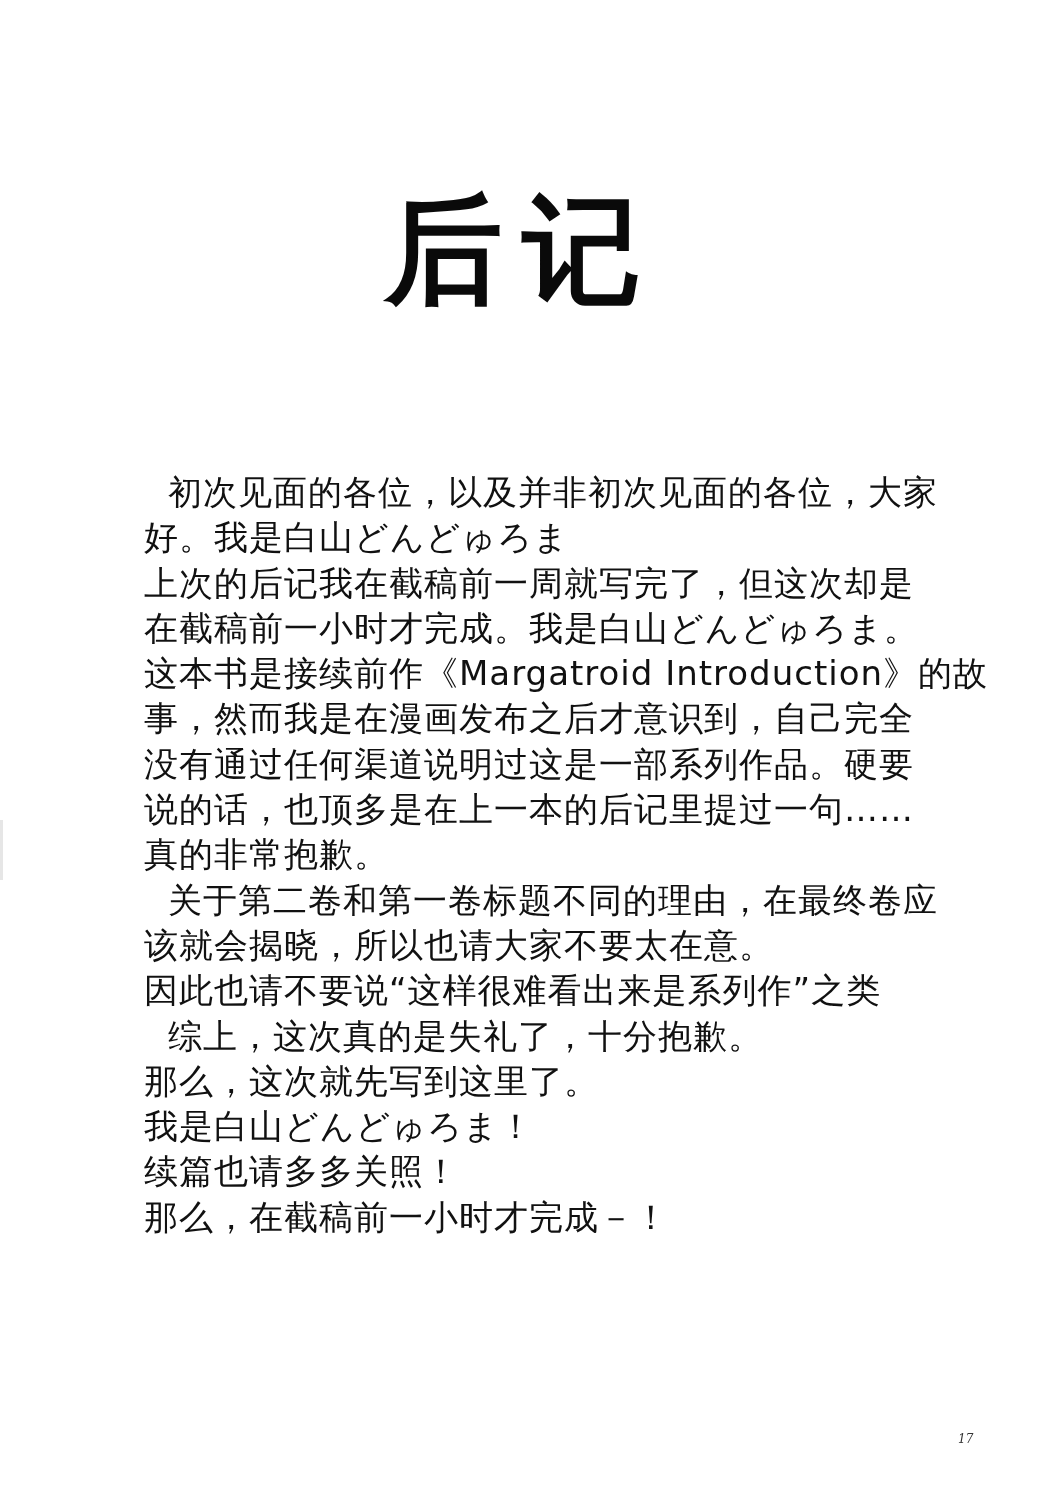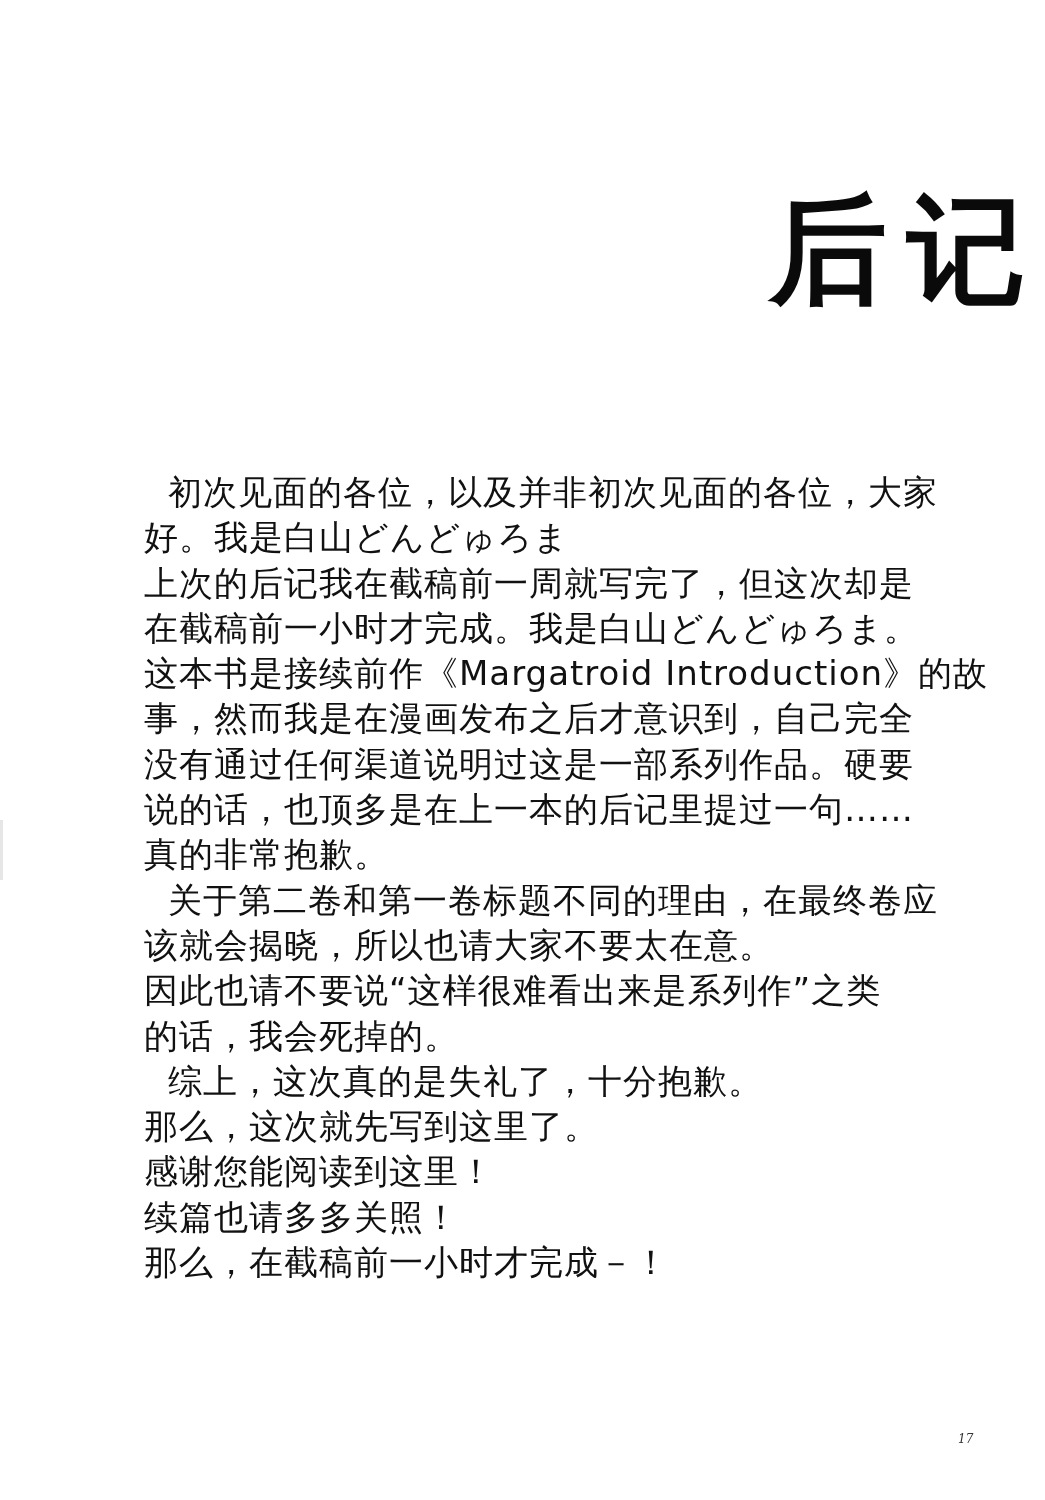--- a/index.html
+++ b/index.html
@@ -27,7 +27,7 @@
       left: 0;
       top: 180px;
       width: 1045px;
-      text-align: right;
+      text-align: center;
       font-size: 118px;
       font-weight: bold;
       line-height: 140px;

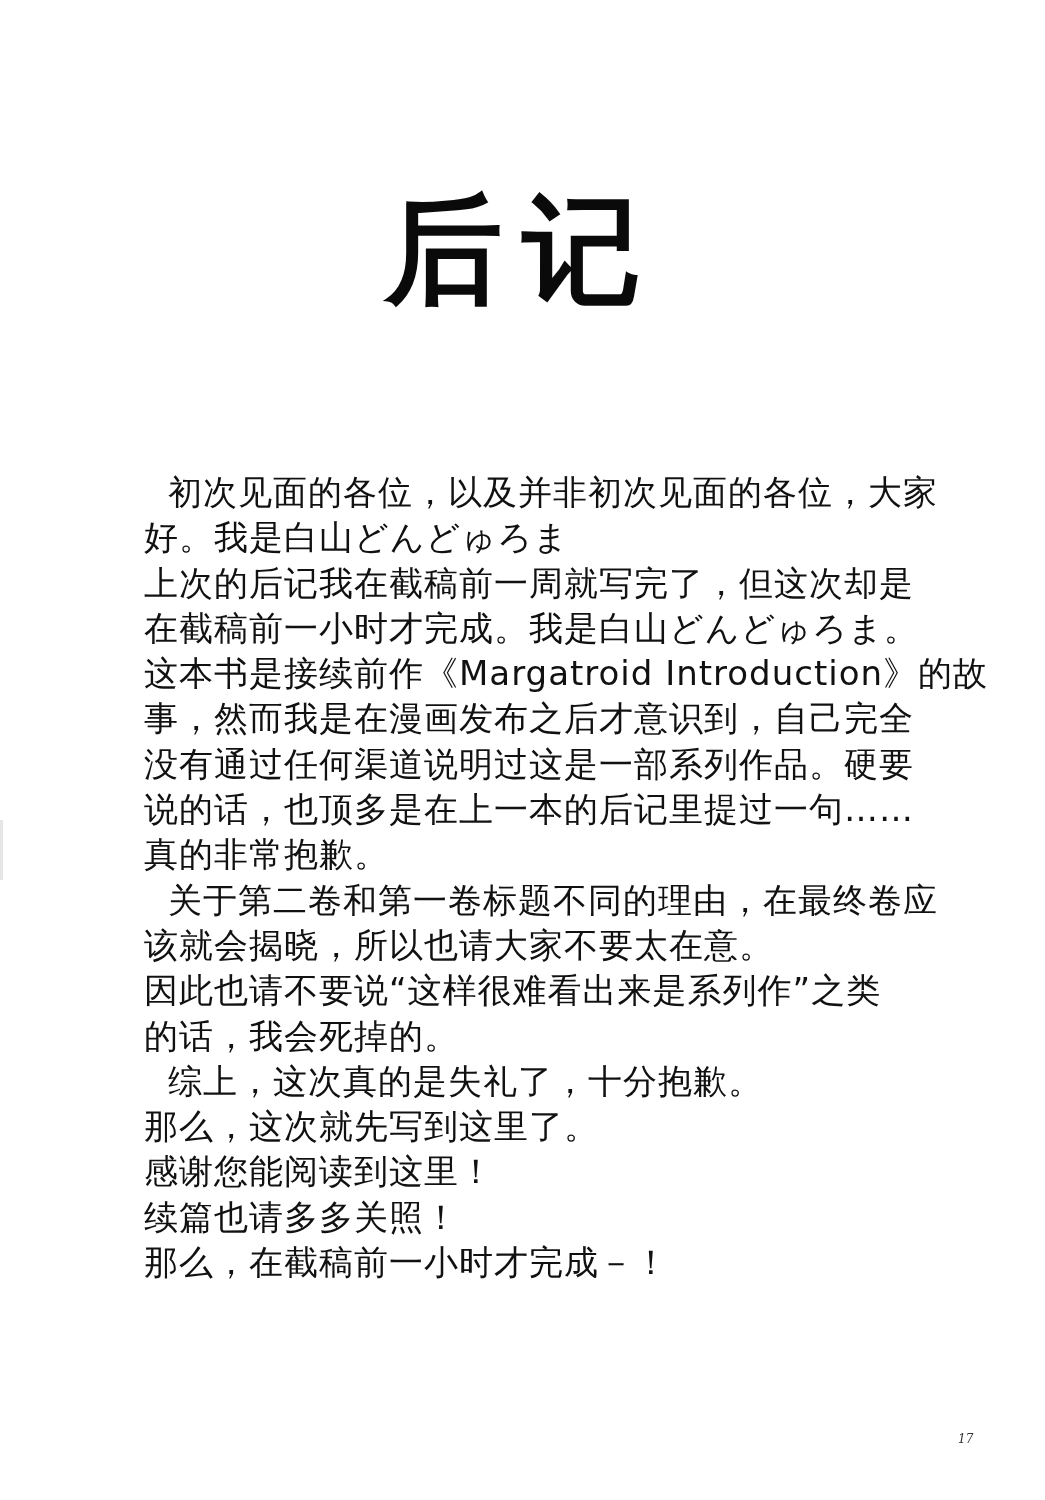--- a/index.html
+++ b/index.html
@@ -89,7 +89,6 @@
     <div class="line indent">关于第二卷和第一卷标题不同的理由，在最终卷应</div>
     <div class="line">该就会揭晓，所以也请大家不要太在意。</div>
     <div class="line">因此也请不要说“这样很难看出来是系列作”之类</div>
-    <div class="line">的话，我会死掉的。</div>
     <div class="line indent">综上，这次真的是失礼了，十分抱歉。</div>
     <div class="line">那么，这次就先写到这里了。</div>
     <div class="line">感谢您能阅读到这里！</div>

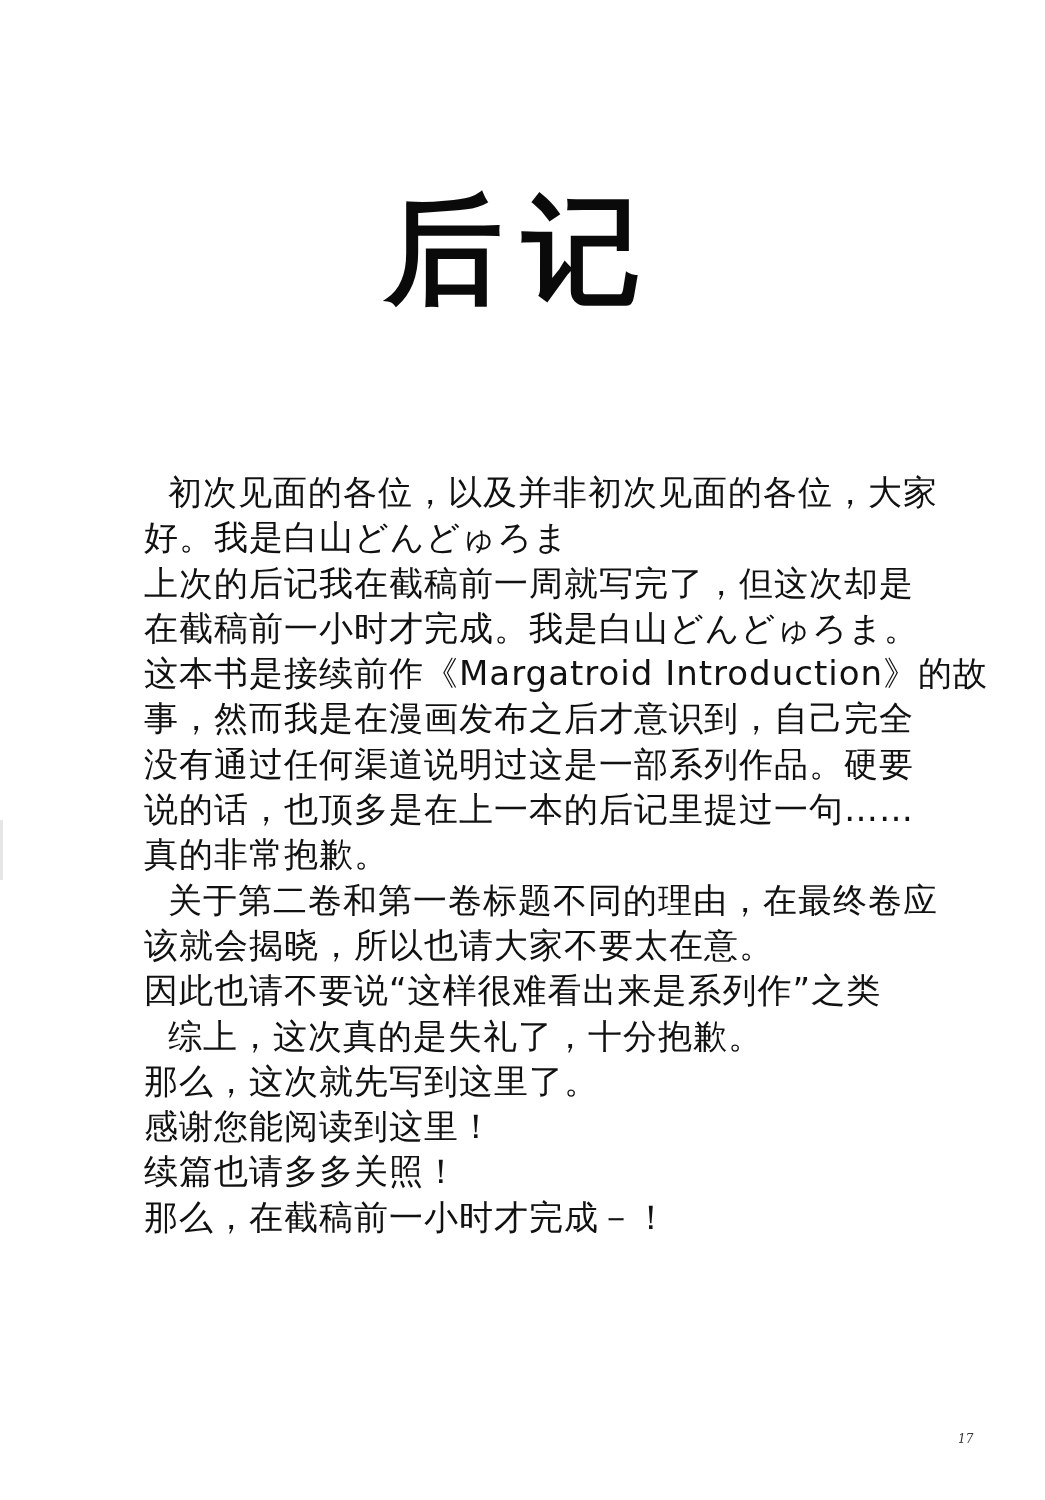--- a/index.html
+++ b/index.html
@@ -91,7 +91,7 @@
     <div class="line">因此也请不要说“这样很难看出来是系列作”之类</div>
     <div class="line indent">综上，这次真的是失礼了，十分抱歉。</div>
     <div class="line">那么，这次就先写到这里了。</div>
-    <div class="line">感谢您能阅读到这里！</div>
+    <div class="line">我是白山どんどゅろま！</div>
     <div class="line">续篇也请多多关照！</div>
     <div class="line">那么，在截稿前一小时才完成－！</div>
   </div>

